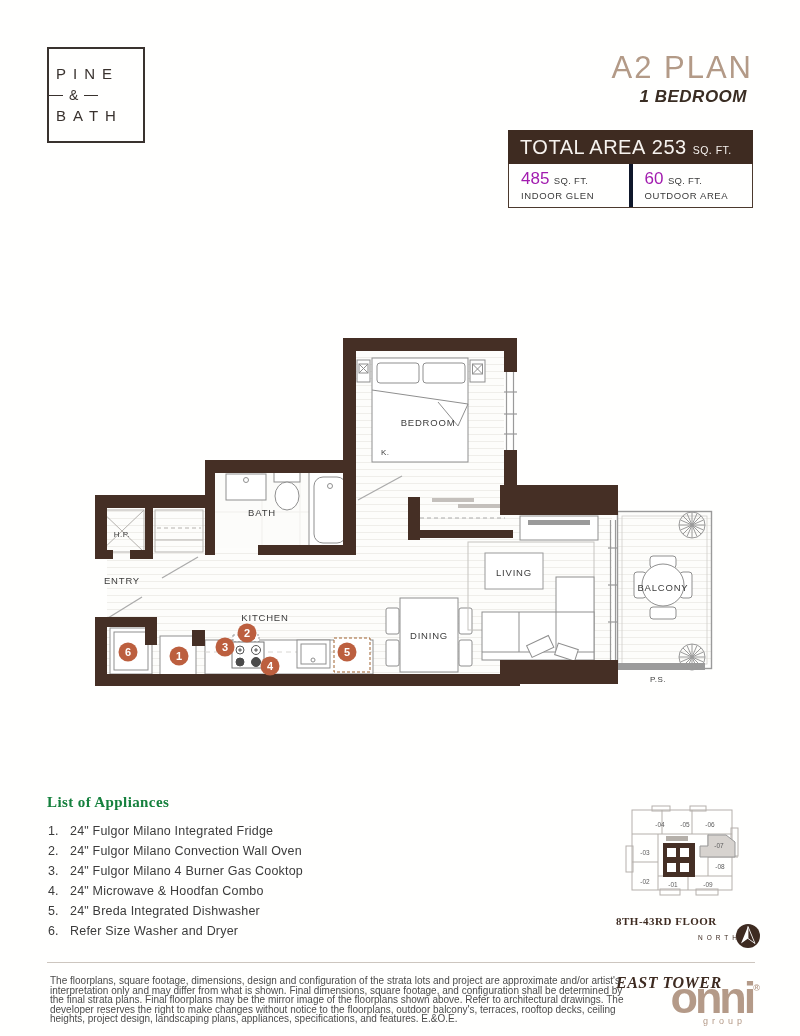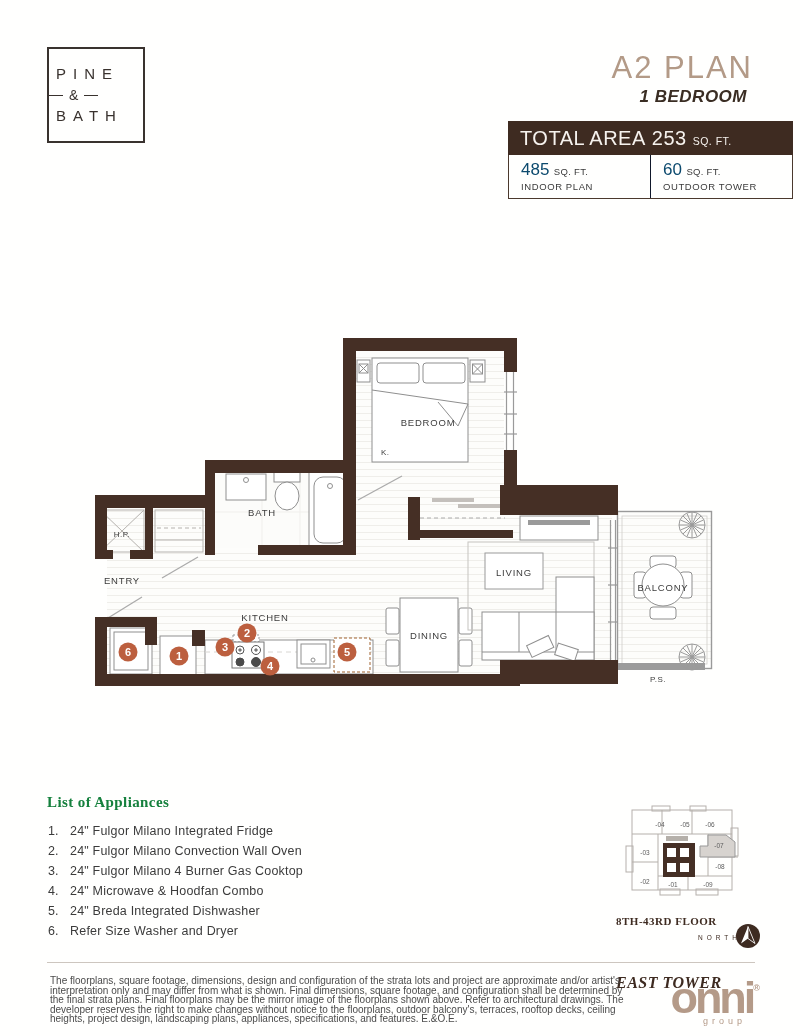--- a/index.html
+++ b/index.html
@@ -20,7 +20,7 @@
   .plan-type{right:53px;top:87px;font-size:17px;font-weight:bold;font-style:italic;
              letter-spacing:0.5px;color:#3a2d23;text-align:right;}
 
-  .area-box{left:508px;top:121px;width:285px;}
+  .area-box{left:508px;top:130px;width:245px;}
   .area-head{background:#3e2b21;color:#f6f2ee;height:34px;display:flex;align-items:center;
              padding-left:12px;gap:6px;}
   .area-head .big{font-size:20px;letter-spacing:0.5px;}

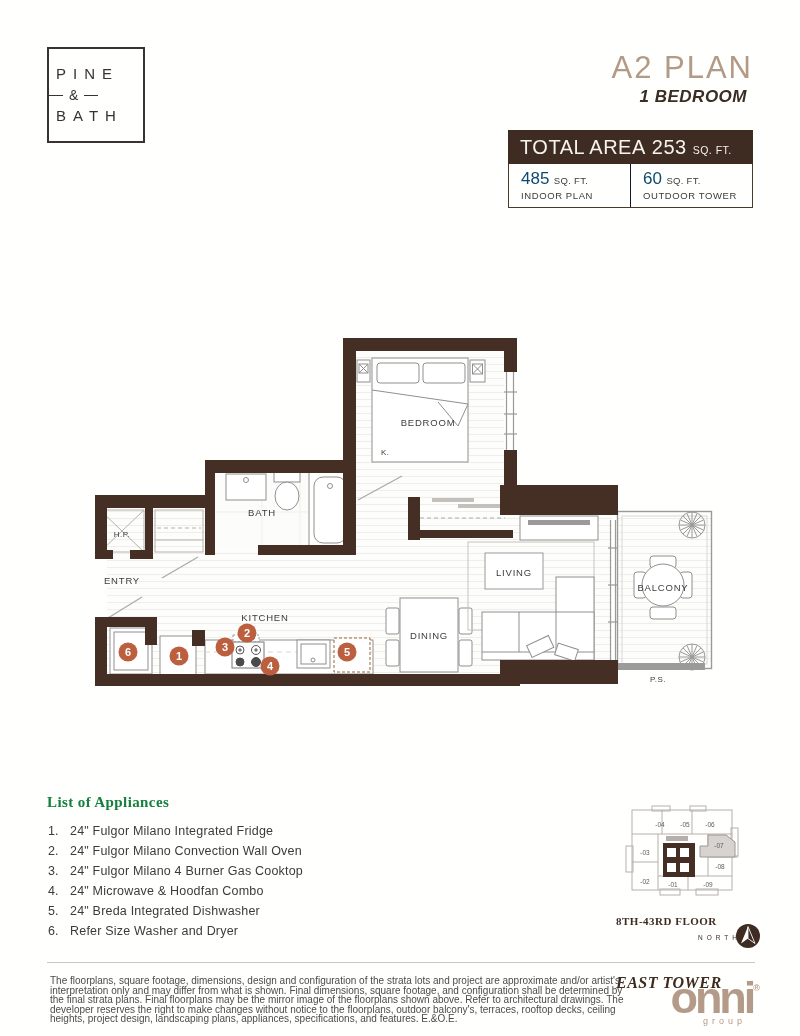--- a/index.html
+++ b/index.html
@@ -28,7 +28,7 @@
   .area-cells{display:flex;border:1px solid #4b392d;border-top:none;height:43px;}
   .area-cell{flex:1;padding:5px 0 0 12px;}
   .area-cell + .area-cell{border-left:1px solid #0f172a;}
-  .area-val{font-size:17px;color:#0c4a6e;}
+  .area-val{font-size:17px;color:#a21caf;}
   .area-unit{font-size:9.5px;color:#3a3a3a;letter-spacing:0.3px;}
   .area-lab{font-size:9.5px;color:#3a3a3a;letter-spacing:0.6px;margin-top:1px;}
 

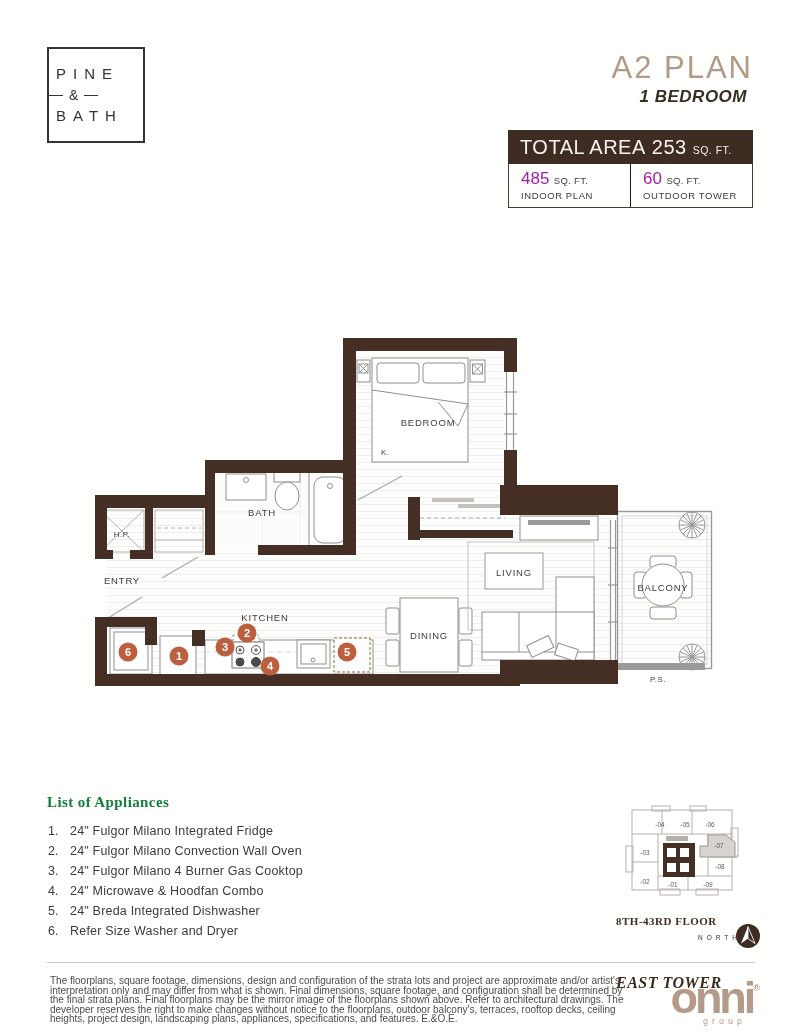--- a/index.html
+++ b/index.html
@@ -27,7 +27,7 @@
   .area-head .small{font-size:10.5px;letter-spacing:0.5px;margin-top:5px;}
   .area-cells{display:flex;border:1px solid #4b392d;border-top:none;height:43px;}
   .area-cell{flex:1;padding:5px 0 0 12px;}
-  .area-cell + .area-cell{border-left:1px solid #0f172a;}
+  .area-cell + .area-cell{border-left:4px solid #0f172a;}
   .area-val{font-size:17px;color:#a21caf;}
   .area-unit{font-size:9.5px;color:#3a3a3a;letter-spacing:0.3px;}
   .area-lab{font-size:9.5px;color:#3a3a3a;letter-spacing:0.6px;margin-top:1px;}

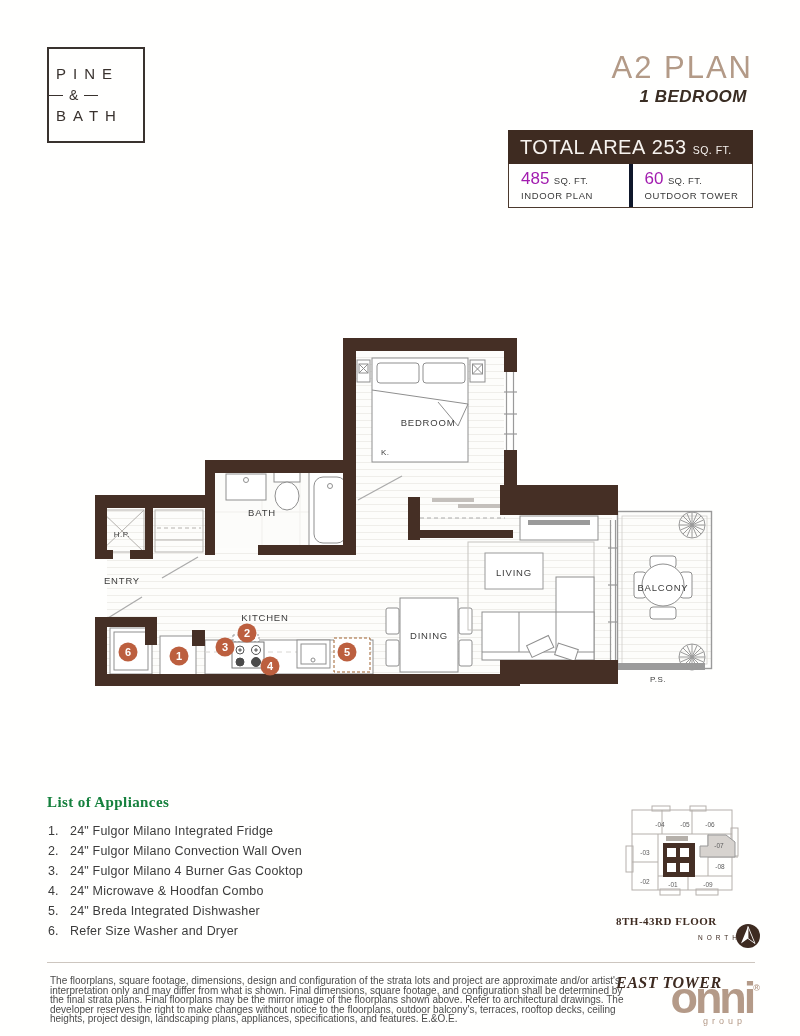--- a/index.html
+++ b/index.html
@@ -88,7 +88,7 @@
       <div class="area-cell">
         <div><span class="area-val">485</span>
              <span class="area-unit">SQ. FT.</span></div>
-        <div class="area-lab">INDOOR PLAN</div>
+        <div class="area-lab">INDOOR GLEN</div>
       </div>
       <div class="area-cell">
         <div><span class="area-val">60</span>

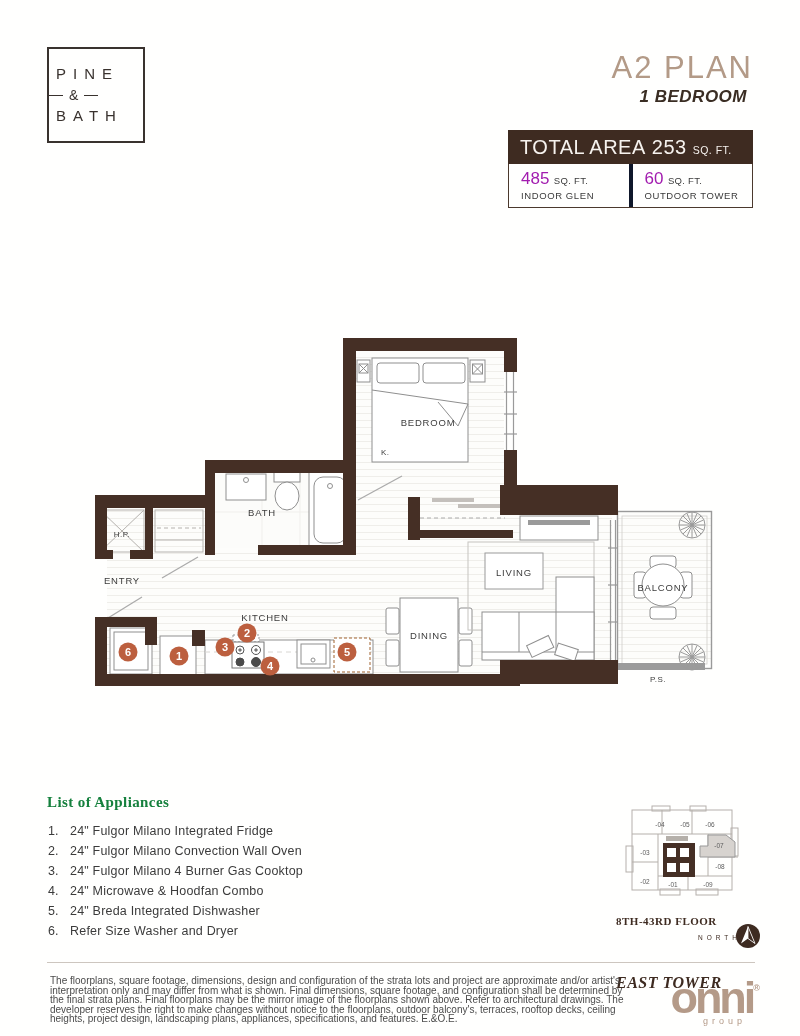--- a/index.html
+++ b/index.html
@@ -93,7 +93,7 @@
       <div class="area-cell">
         <div><span class="area-val">60</span>
              <span class="area-unit">SQ. FT.</span></div>
-        <div class="area-lab">OUTDOOR TOWER</div>
+        <div class="area-lab">OUTDOOR AREA</div>
       </div>
     </div>
   </div>

